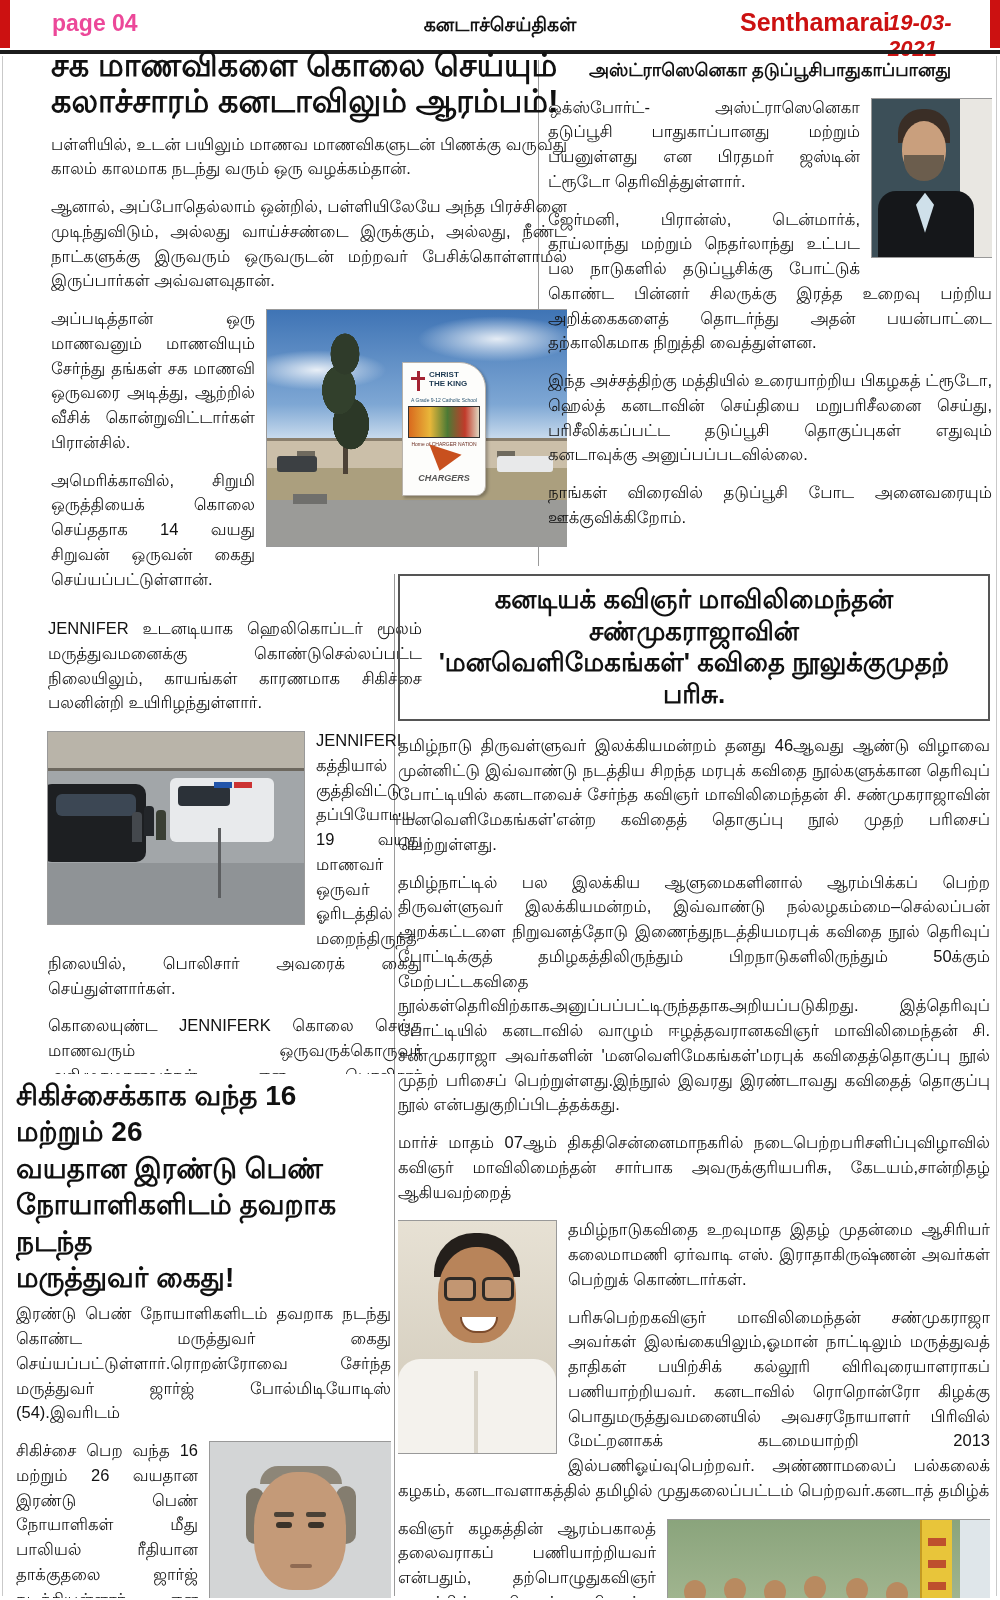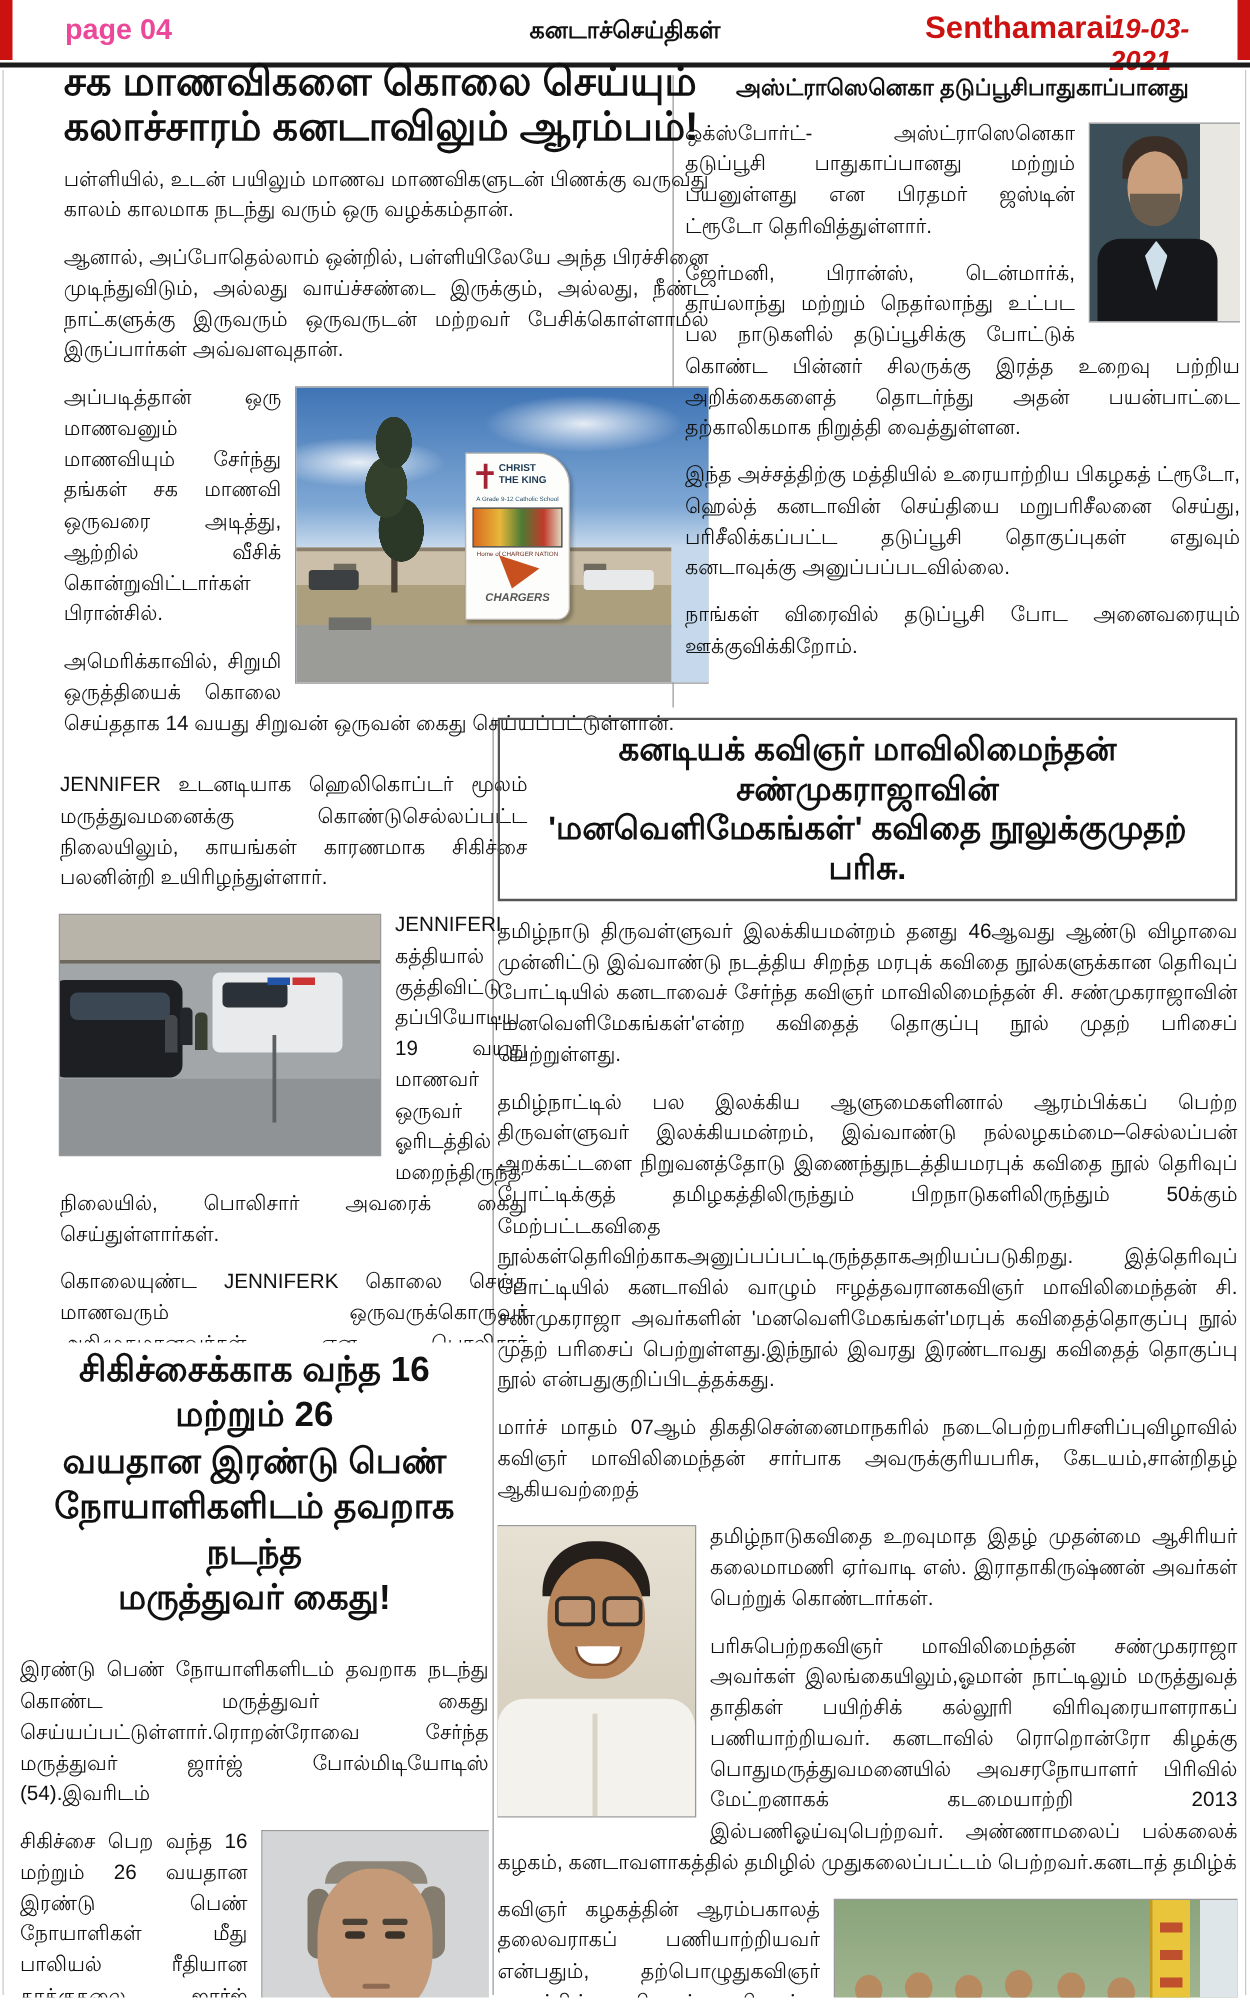--- a/index.html
+++ b/index.html
@@ -41,7 +41,7 @@
   .f-left{float:left;margin:4px 12px 8px 0;}
 
   
-  .ph-sign{width:300px;height:236px;background:linear-gradient(180deg,#3f74b5 0%,#7ea7d4 40%,#c6d9ec 54%);padding-left:30px;}
+  .ph-sign{width:300px;height:236px;background:linear-gradient(180deg,#3f74b5 0%,#7ea7d4 40%,#c6d9ec 54%);}
   .ph-sign .cloud{position:absolute;background:radial-gradient(ellipse at center,rgba(255,255,255,.85),rgba(255,255,255,0) 70%);}
   .ph-sign .cloud.c1{left:150px;top:6px;width:160px;height:46px;}
   .ph-sign .cloud.c2{left:-20px;top:40px;width:140px;height:40px;}

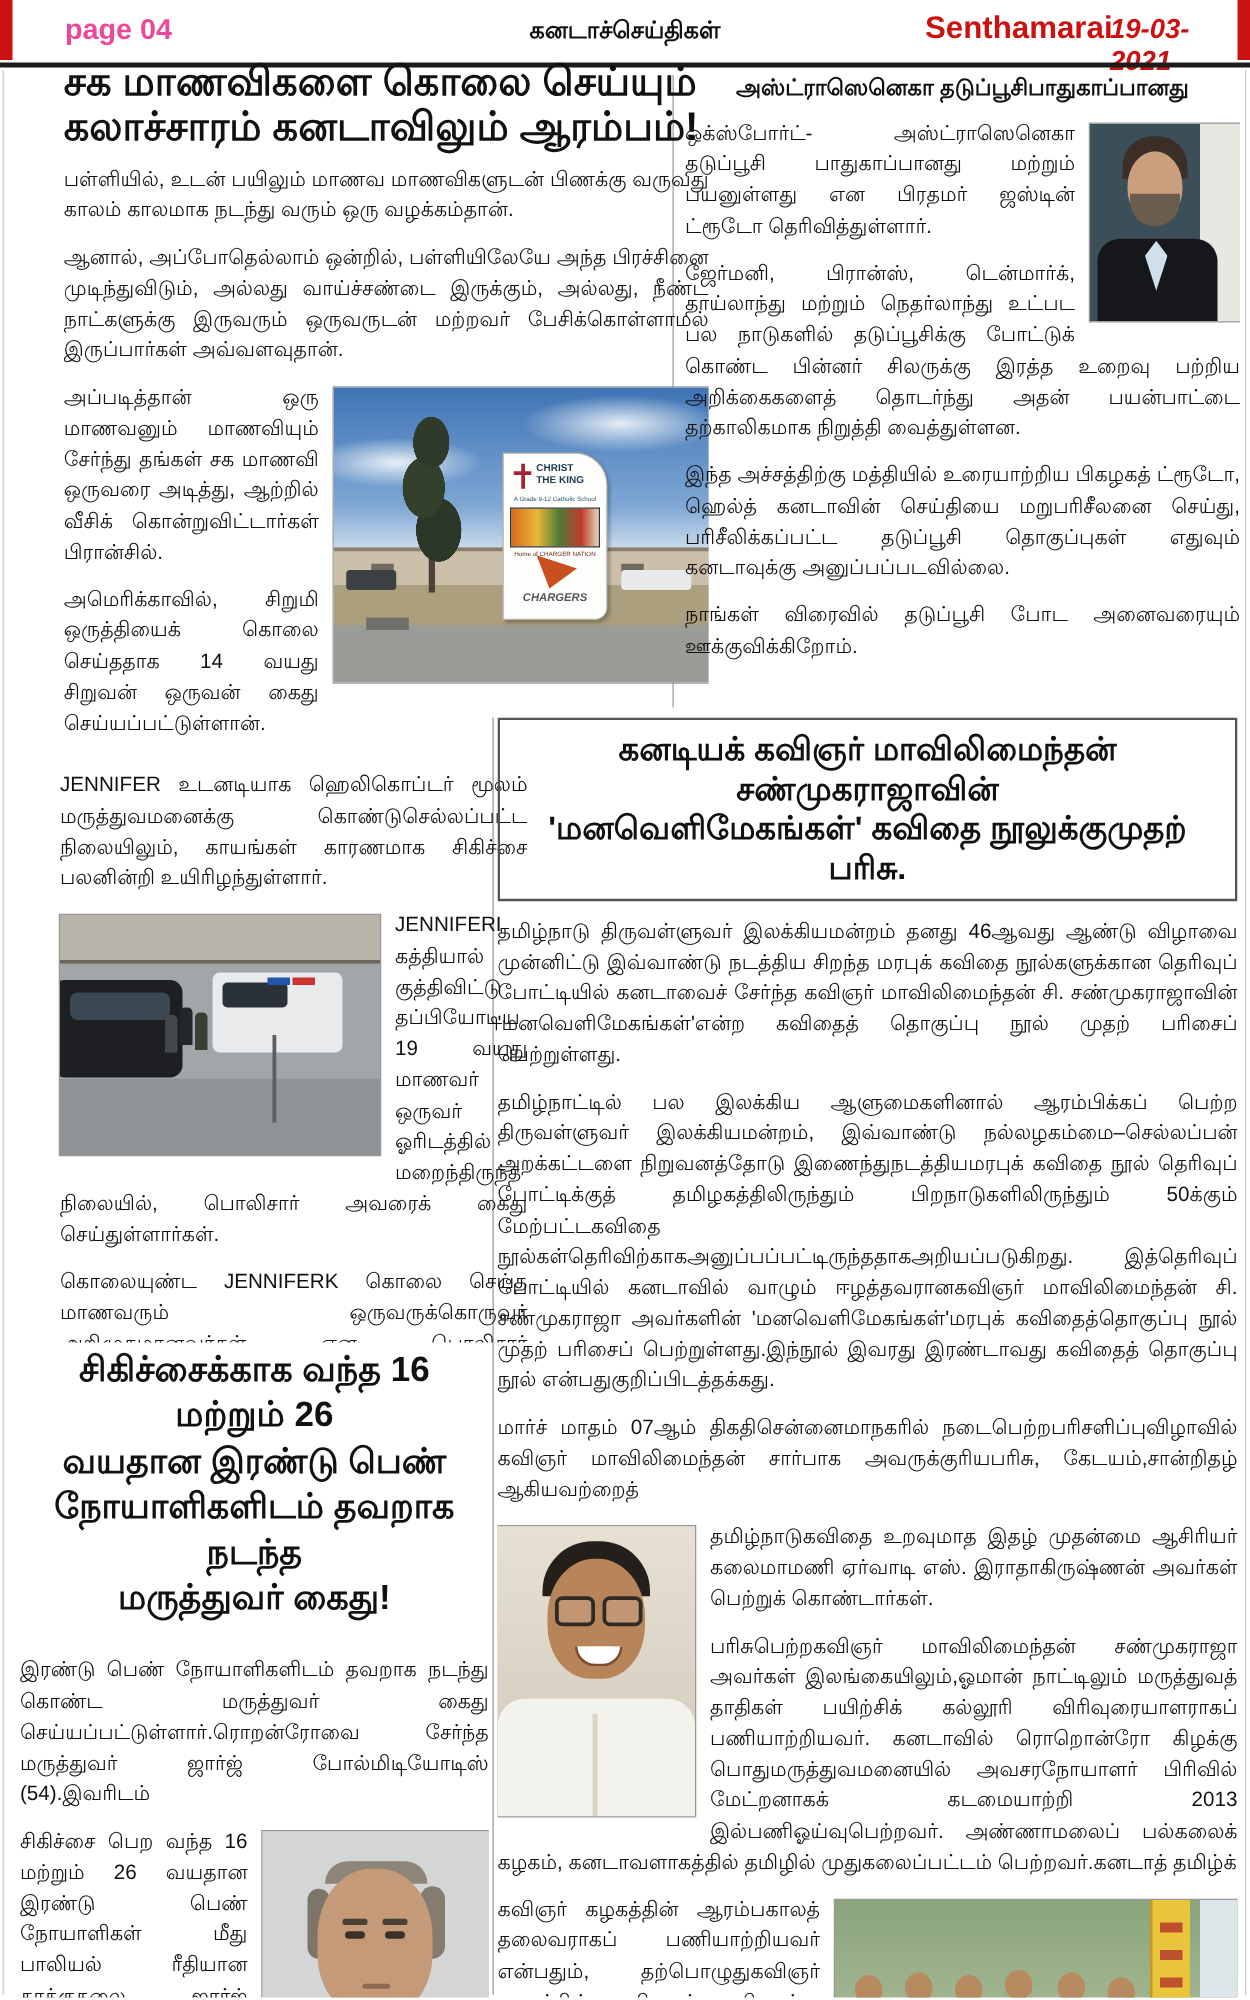--- a/index.html
+++ b/index.html
@@ -33,7 +33,7 @@
   #story-poet{left:398px;top:574px;width:592px;height:1024px;}
   .poet-box{border:2px solid #555;padding:8px 6px;margin:0 0 12px;text-align:center;font-weight:bold;font-size:26px;line-height:1.22;}
   #story-doctor{left:16px;top:1078px;width:375px;height:520px;}
-  #story-doctor h2{margin:0 0 28px;font-size:28px;line-height:1.3;font-weight:bold;text-align:center;}
+  #story-doctor h2{margin:0 0 5px;font-size:28px;line-height:1.3;font-weight:bold;text-align:left;}
 
   
   .photo{position:relative;overflow:hidden;background:#ddd;outline:1px solid #999;}

